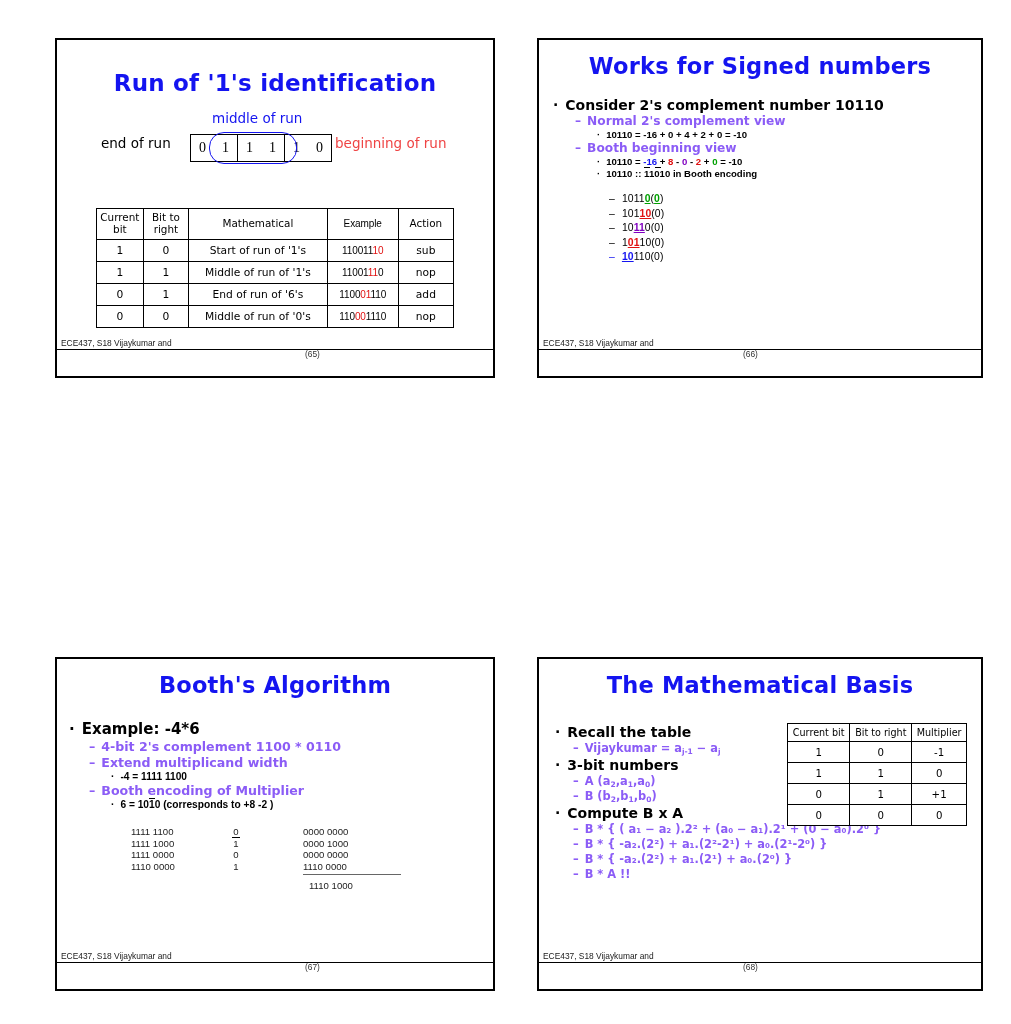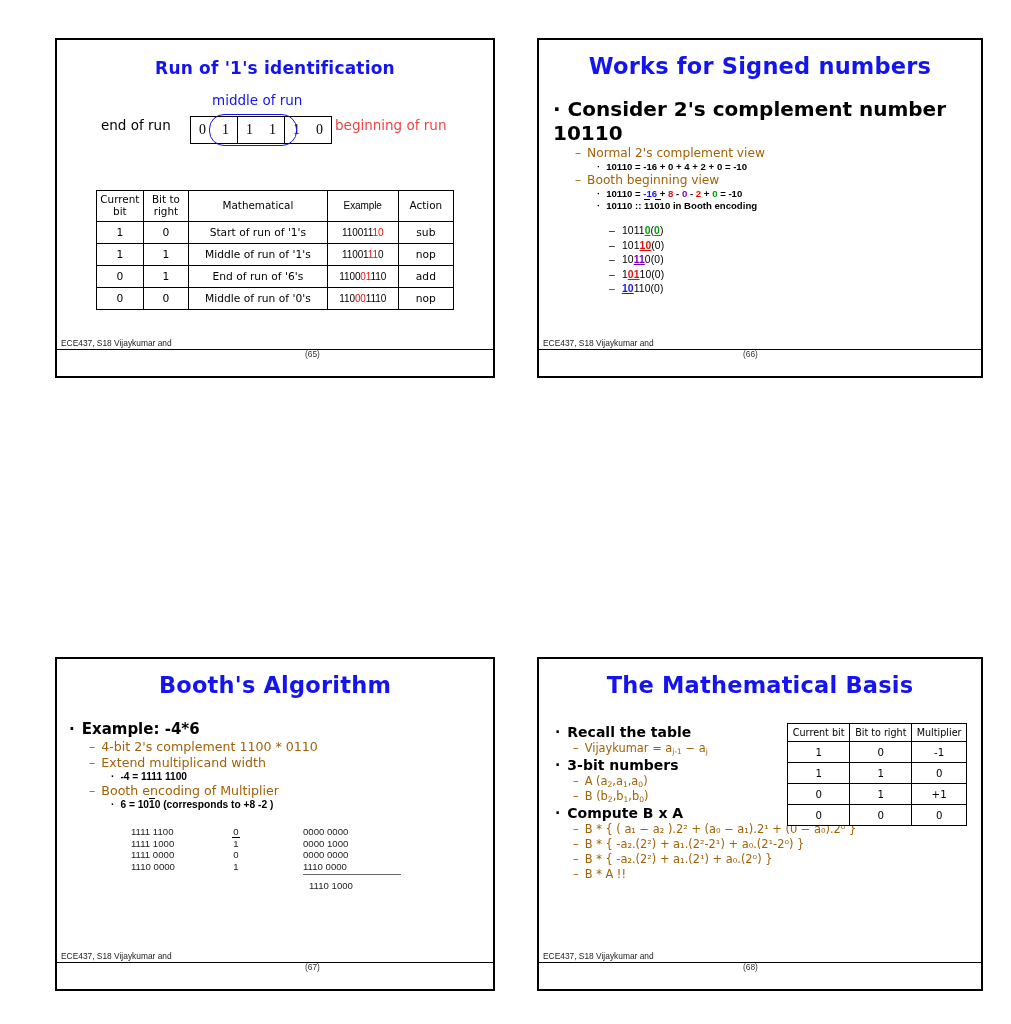--- a/index.html
+++ b/index.html
@@ -14,7 +14,7 @@
   #slide4{left:537px;top:657px;width:446px;height:334px;}
 
   .title{color:#1414f0;font-weight:bold;text-align:center;font-family:"DejaVu Sans",sans-serif;letter-spacing:.2px;}
-  #slide1 .title{font-size:17px;margin-top:18px;}
+  #slide1 .title{font-size:23px;margin-top:30px;}
   #slide2 .title{font-size:22.5px;margin-top:13px;}
   #slide3 .title{font-size:22.5px;margin-top:13px;}
   #slide4 .title{font-size:22.5px;margin-top:13px;}

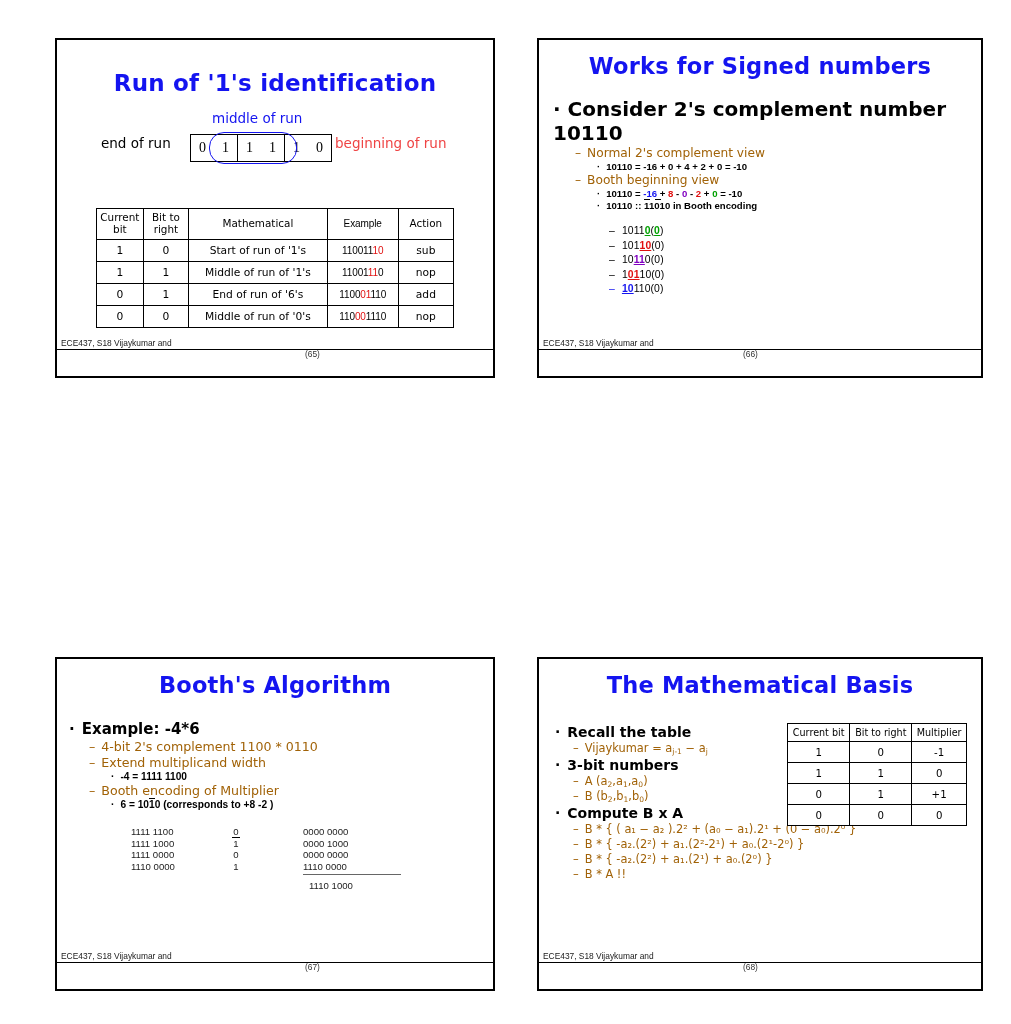--- a/index.html
+++ b/index.html
@@ -65,7 +65,7 @@
   #slide3 .body{margin:22px 0 0 12px;}
   #slide4 .body{margin:26px 0 0 16px;width:240px;}
 
-  #slide2 .b1{font-size:20px;margin-top:12px;}
+  #slide2 .b1{font-size:14px;margin-top:12px;}
   #slide2 .b2{font-size:12.2px;margin-left:22px;}
   #slide2 .b3{font-size:9.6px;margin-left:44px;}
 

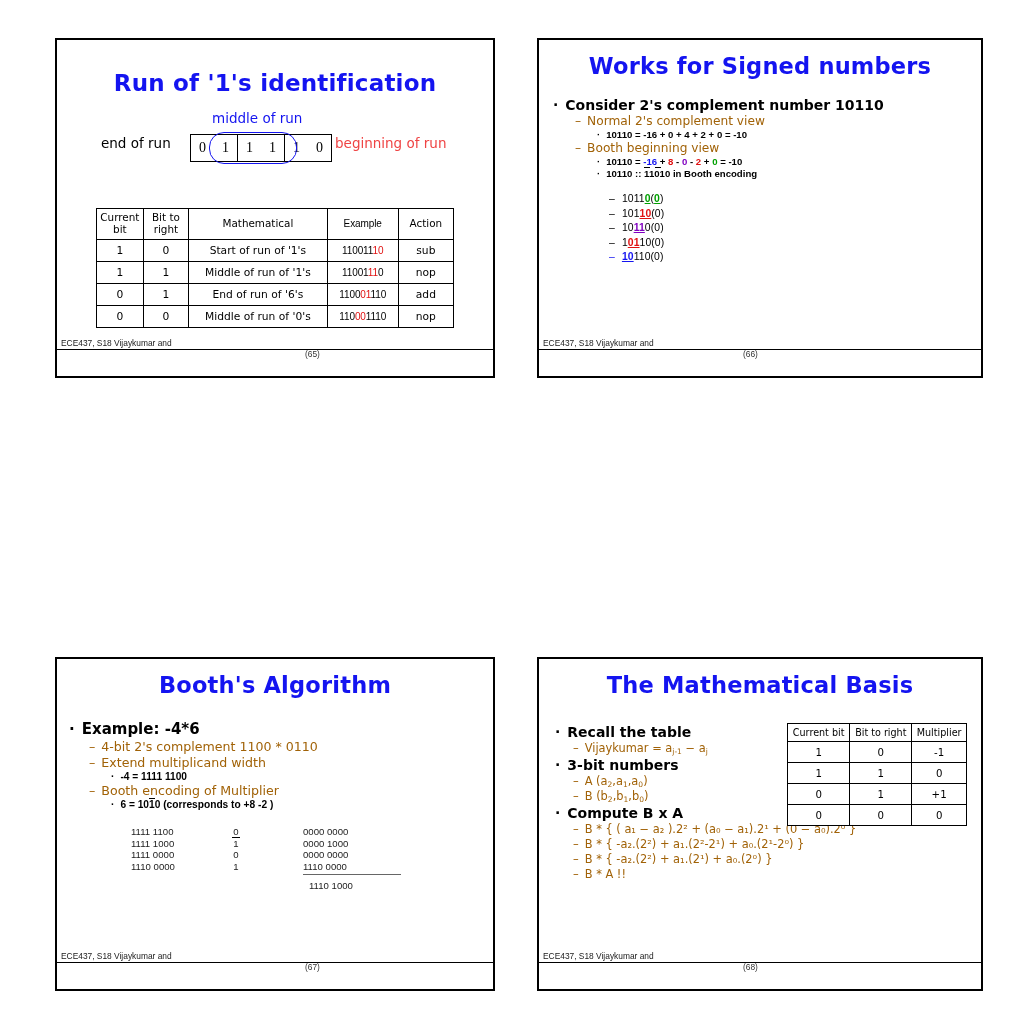--- a/index.html
+++ b/index.html
@@ -56,7 +56,7 @@
   #t4 td{font-size:10.2px;padding:4.5px 2px;}
   .b1{font-size:15px;margin:0 0 1px 0;color:#000;font-family:"DejaVu Sans",sans-serif;font-weight:bold;}
   .b1:before{content:"\00b7";font-weight:bold;margin-right:7px;}
-  .b2{font-size:12.6px;margin:0 0 1px 20px;color:#a16207;font-weight:normal;}
+  .b2{font-size:12.6px;margin:0 0 1px 20px;color:#8b5cf6;font-weight:bold;}
   .b2:before{content:"\2013";margin-right:6px;}
   .b3{font-size:10.2px;margin:0 0 1px 42px;color:#000;font-weight:bold;font-family:"Liberation Sans",sans-serif;}
   .b3:before{content:"\00b7";margin-right:6px;}

